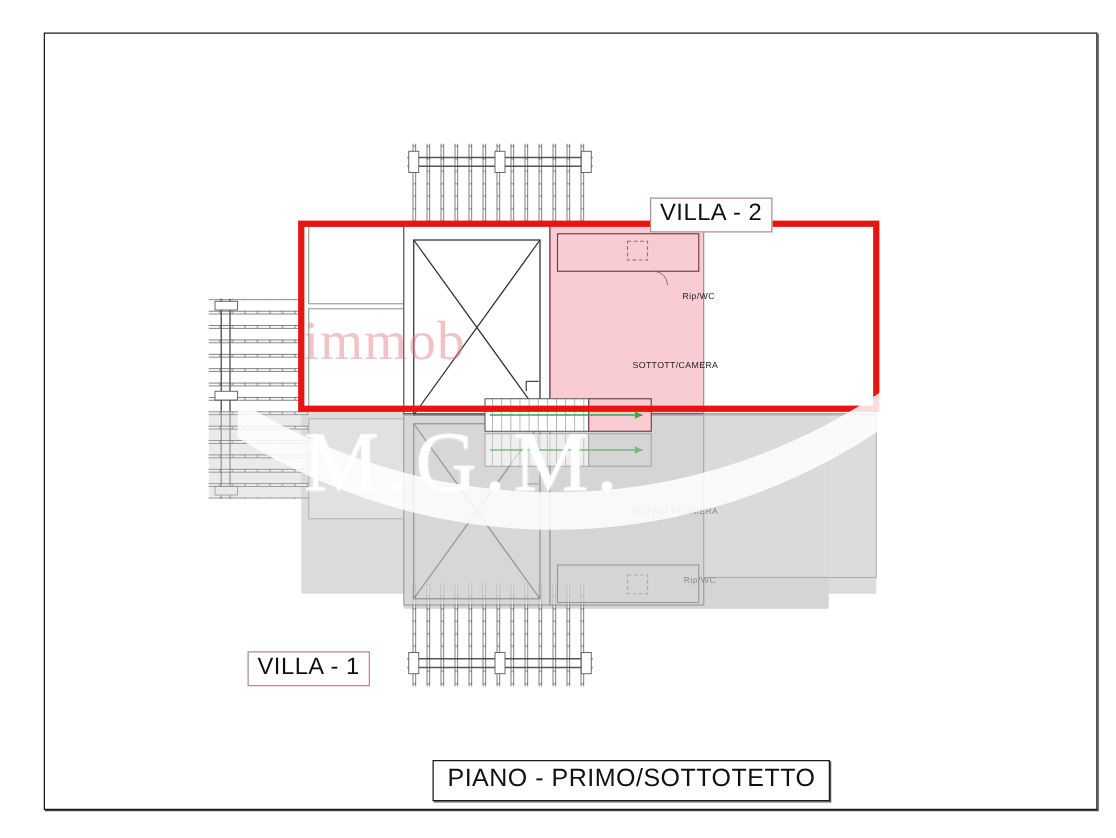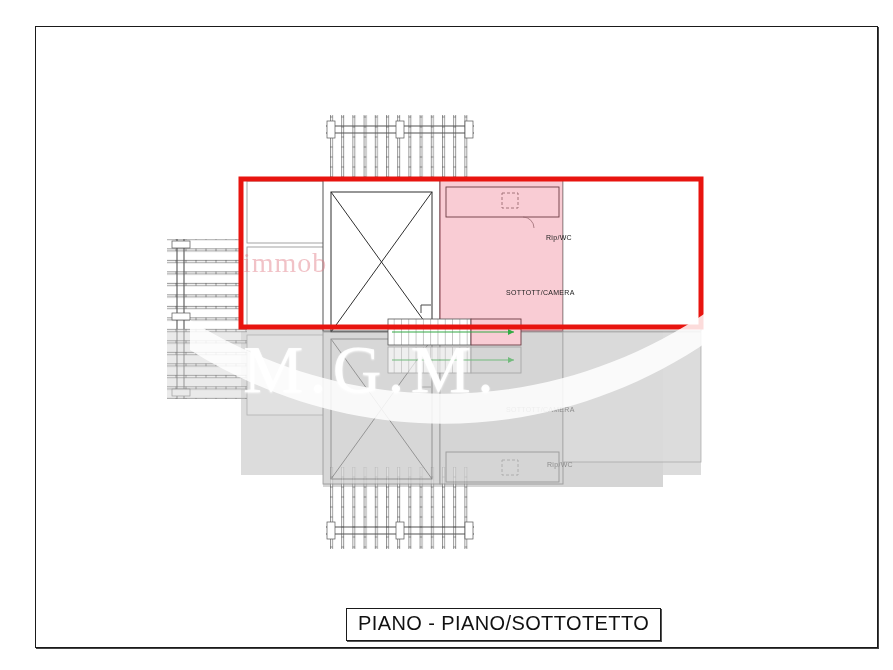--- a/index.html
+++ b/index.html
@@ -240,6 +240,7 @@
   <span class="room-txt dim" id="txt-camera-bot">SOTTOTT/CAMERA</span>
   <span class="room-txt dim" id="txt-ripwc-bot">Rip/WC</span>
 
+  <div class="tag tag-villa" id="label-villa2">VILLA - 2</div>
 
 
   <div class="tag" id="label-piano">PIANO - PIANO/SOTTOTETTO</div>

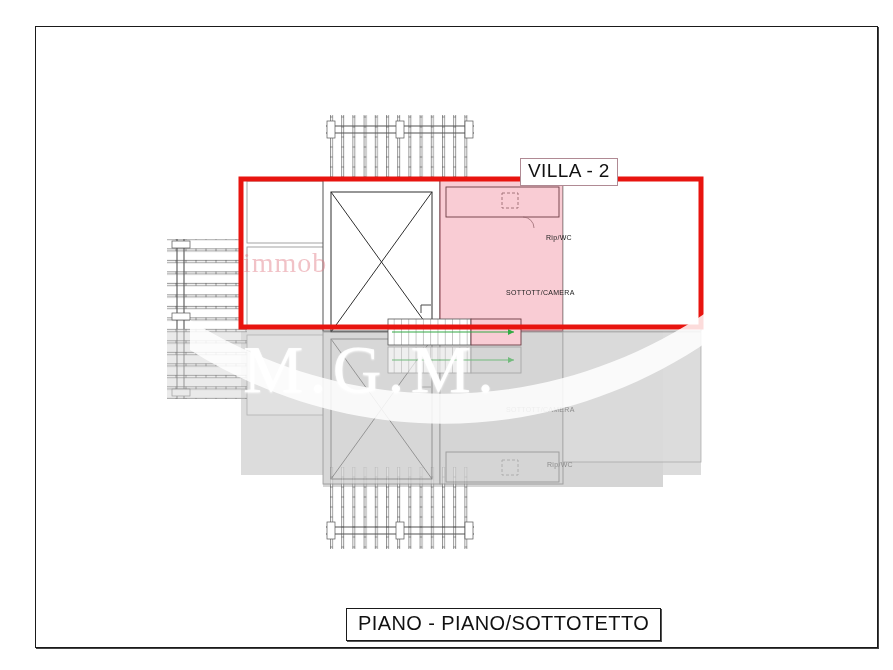--- a/index.html
+++ b/index.html
@@ -86,7 +86,7 @@
     position:absolute;
     left:243px; top:247px;
     font-family:"Liberation Serif", serif;
-    font-size:28px;
+    font-size:44px;
     color:rgba(224,120,130,.45);
     letter-spacing:1px;
     white-space:nowrap;

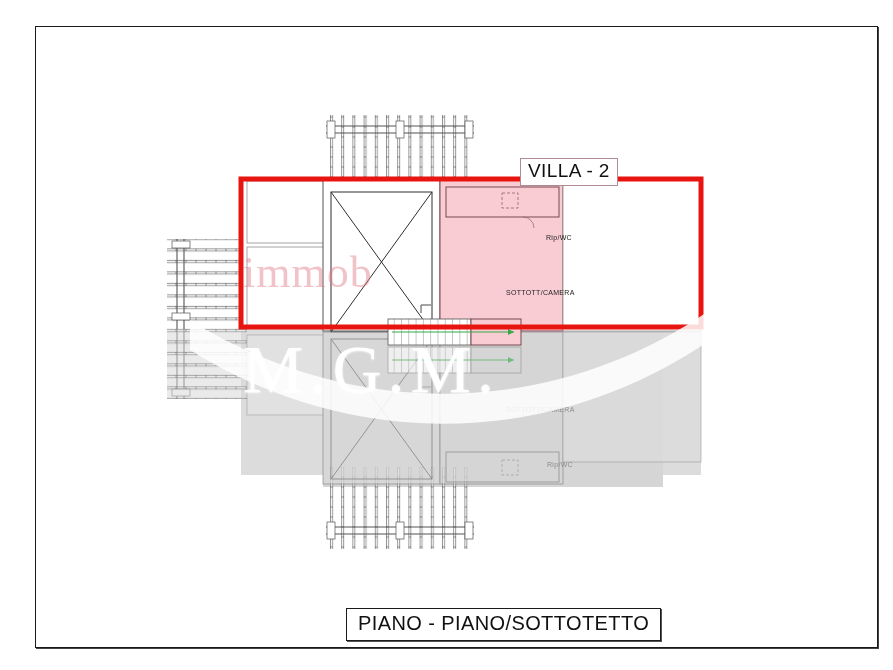--- a/index.html
+++ b/index.html
@@ -242,6 +242,7 @@
 
   <div class="tag tag-villa" id="label-villa2">VILLA - 2</div>
 
+  <div class="tag tag-villa" id="label-villa1">VILLA - 1</div>
 
   <div class="tag" id="label-piano">PIANO - PIANO/SOTTOTETTO</div>
 </div>

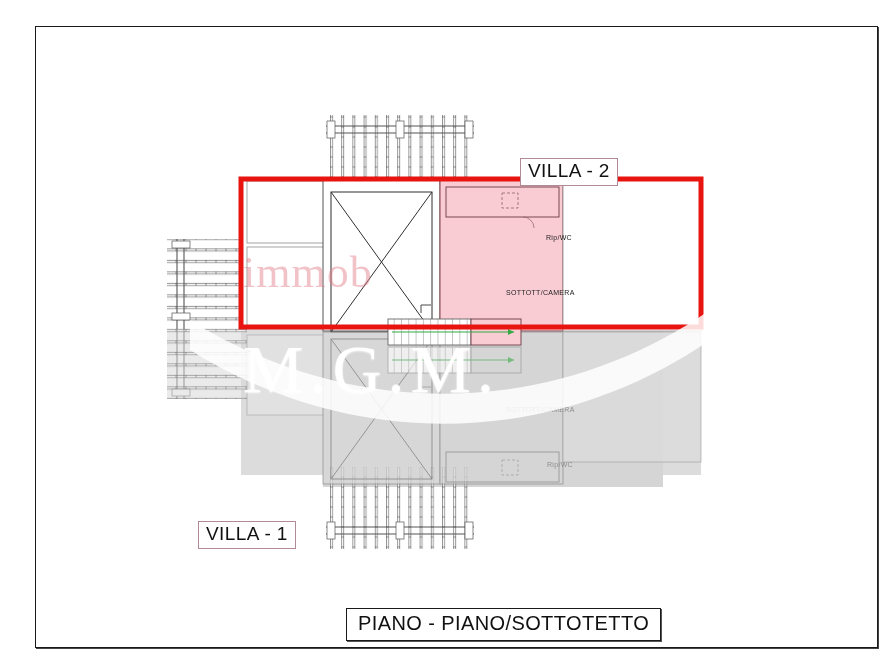--- a/index.html
+++ b/index.html
@@ -244,7 +244,7 @@
 
   <div class="tag tag-villa" id="label-villa1">VILLA - 1</div>
 
-  <div class="tag" id="label-piano">PIANO - PIANO/SOTTOTETTO</div>
+  <div class="tag" id="label-piano">PIANO - PRIMO/SOTTOTETTO</div>
 </div>
 
 <div id="watermark">

